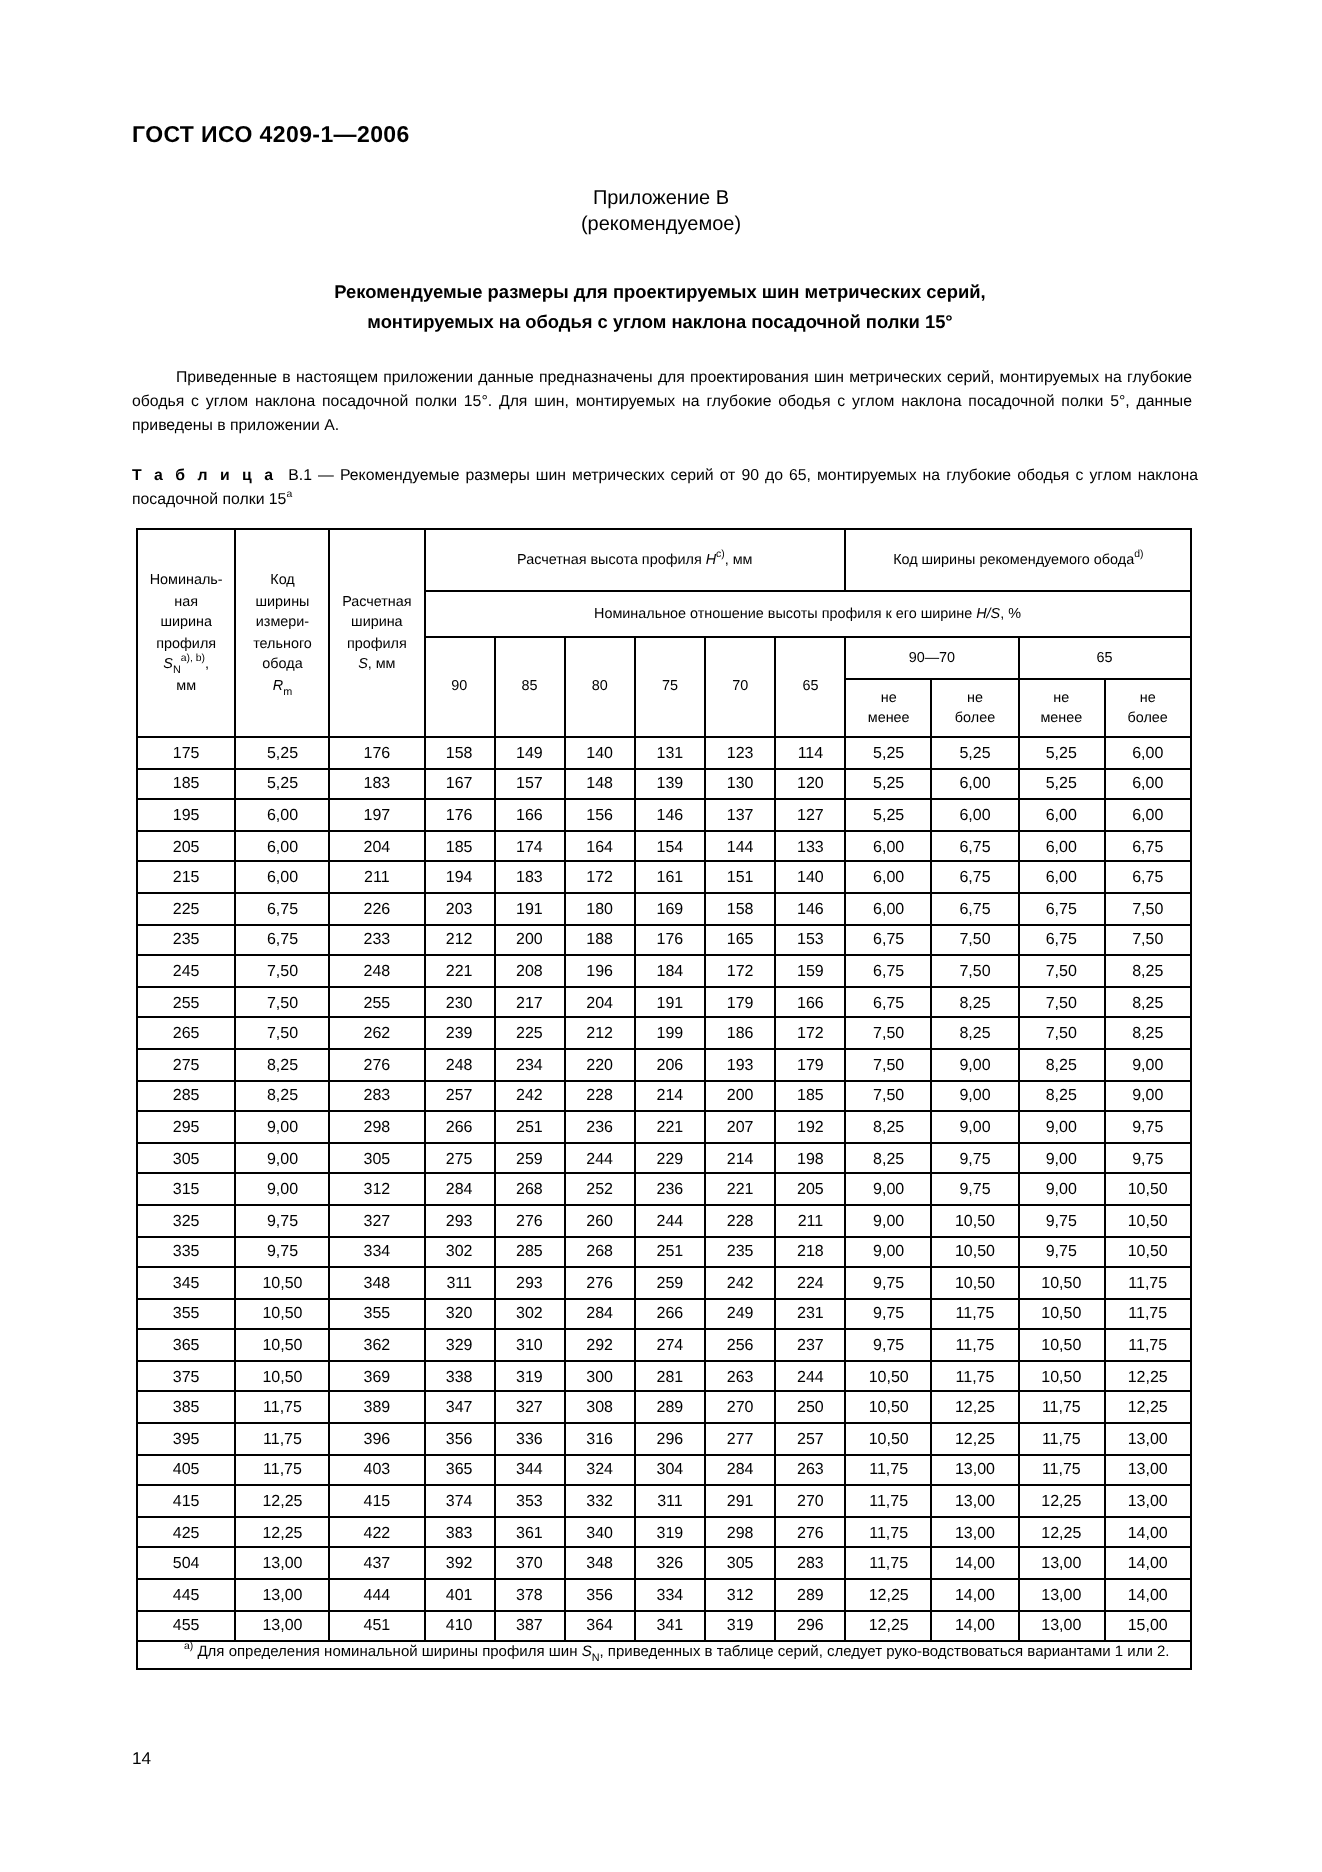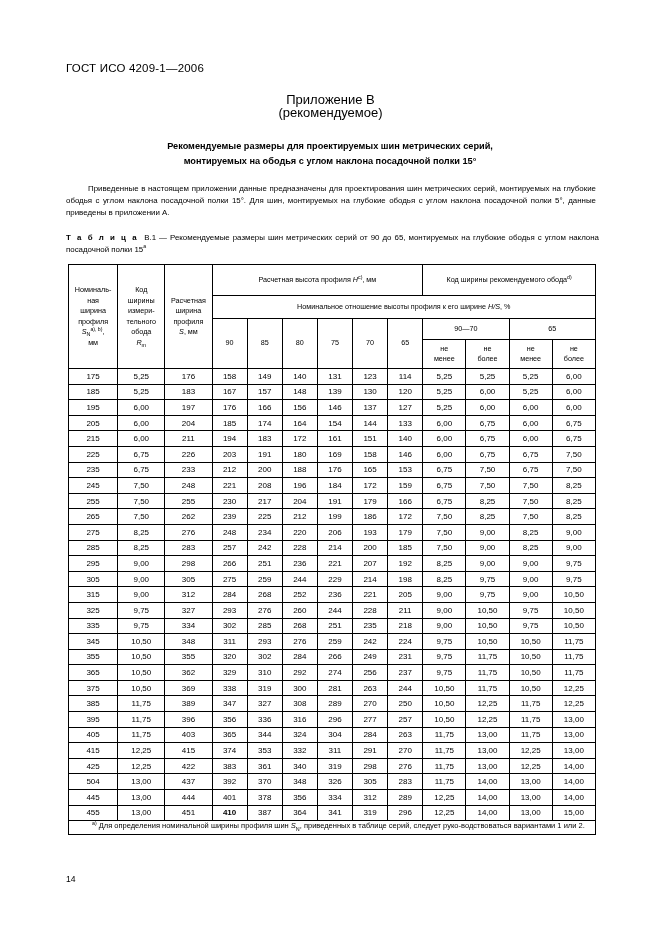--- a/index.html
+++ b/index.html
@@ -26,7 +26,7 @@
     left: 66px;
     top: 62px;
     font-size: 11.5px;
-    font-weight: normal;
+    font-weight: bold;
     letter-spacing: 0.2px;
     text-align: right;
   }

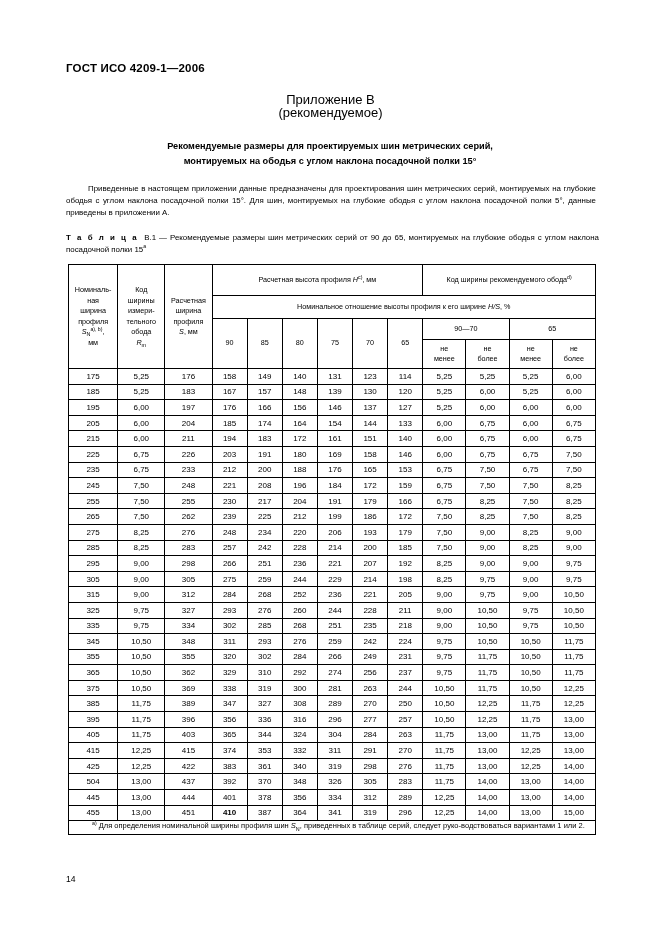--- a/index.html
+++ b/index.html
@@ -36,7 +36,7 @@
     top: 93px;
     width: 661px;
     text-align: center;
-    font-size: 13px;
+    font-size: 10px;
     line-height: 13px;
   }
   .title-block {

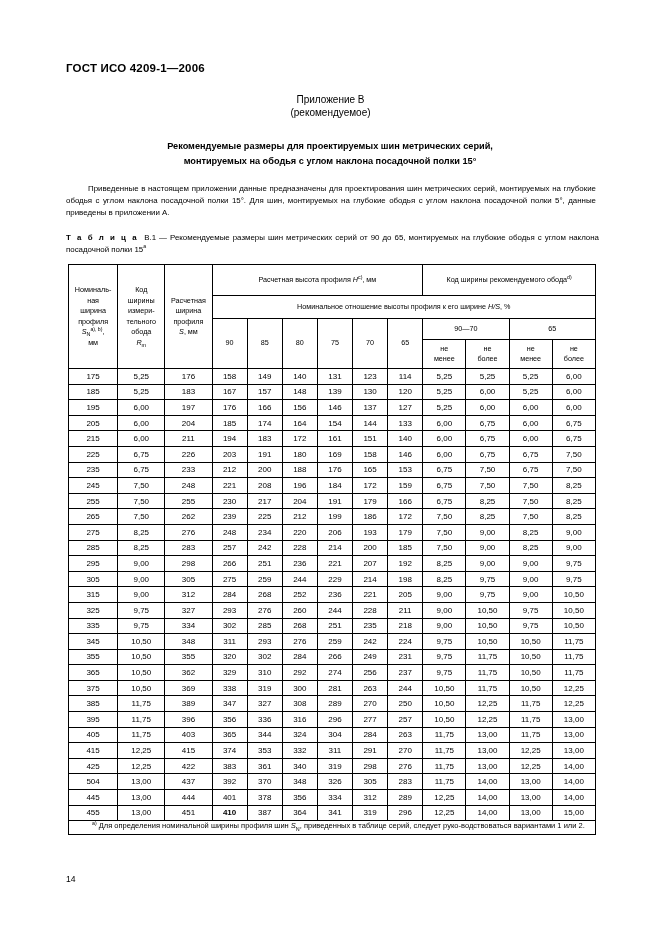--- a/index.html
+++ b/index.html
@@ -642,7 +642,7 @@
           <td class="outer-l" style="border-bottom-width: 1.1px;">455</td>
           <td style="border-bottom-width: 1.1px;">13,00</td>
           <td style="border-bottom-width: 1.1px; text-align: center;">451</td>
-          <td style="border-bottom-width: 1.1px; font-weight: bold;">410</td>
+          <td style="border-bottom-width: 1.1px;">410</td>
           <td style="border-bottom-width: 1.1px;">387</td>
           <td style="border-bottom-width: 1.1px;">364</td>
           <td style="border-bottom-width: 1.1px;">341</td>

